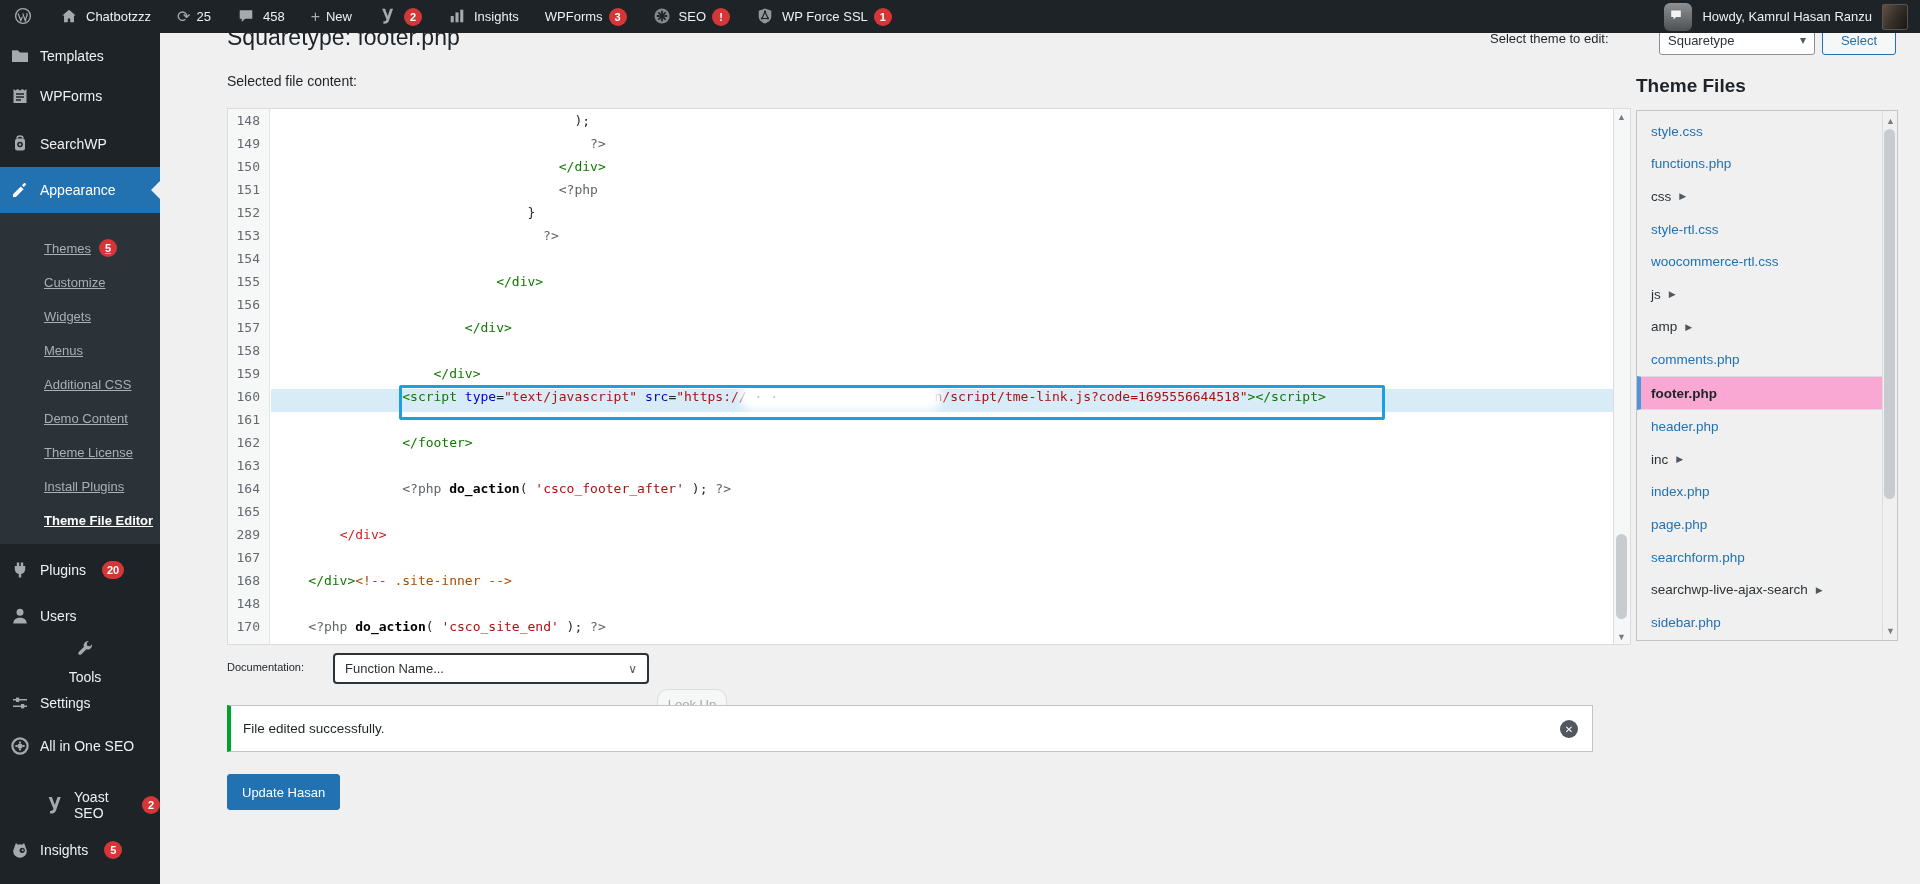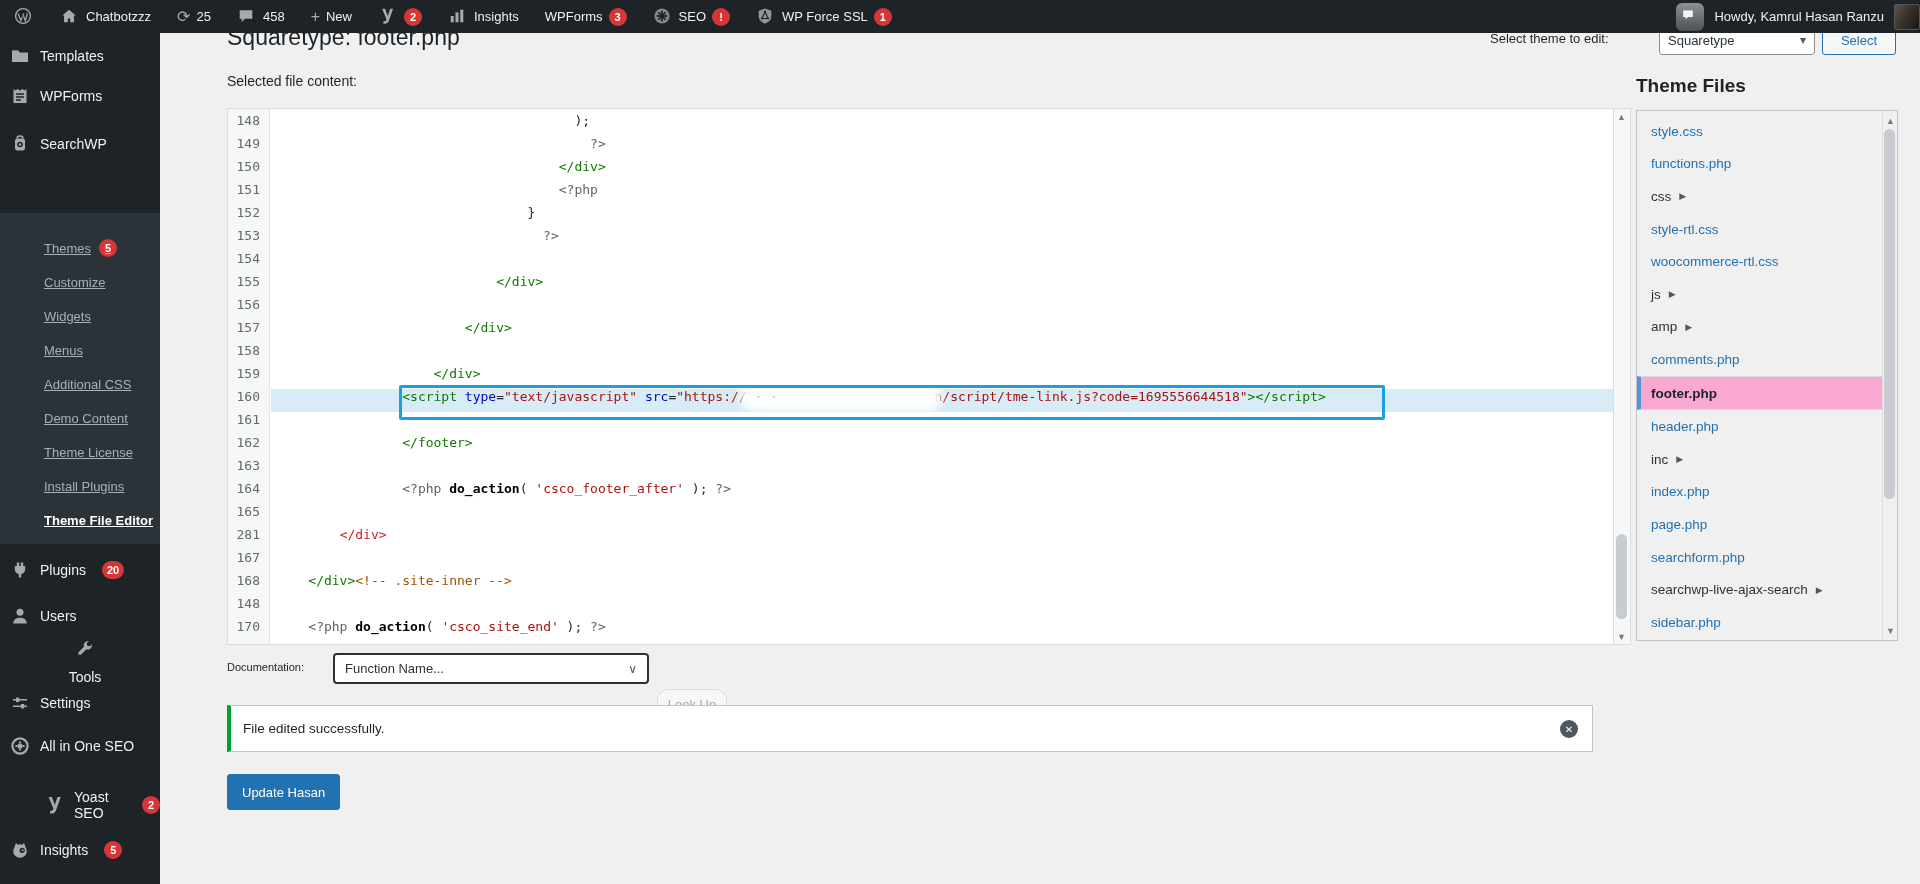--- a/index.html
+++ b/index.html
@@ -16,7 +16,7 @@
   .badge{display:inline-flex;align-items:center;justify-content:center;min-width:18px;height:18px;
     padding:0 5px;box-sizing:border-box;border-radius:9px;background:#d63638;color:#fff;
     font-size:11px;font-weight:bold;}
-  .ab-right{display:flex;align-items:center;gap:10px;}
+  .ab-right{display:flex;align-items:center;gap:10px;padding-right:12px;}
   .chatbox{width:28px;height:28px;border-radius:6px;background:linear-gradient(#8d9194,#4d5154);
     display:flex;align-items:center;justify-content:center;}
   .chatbox svg{width:16px;height:16px;}

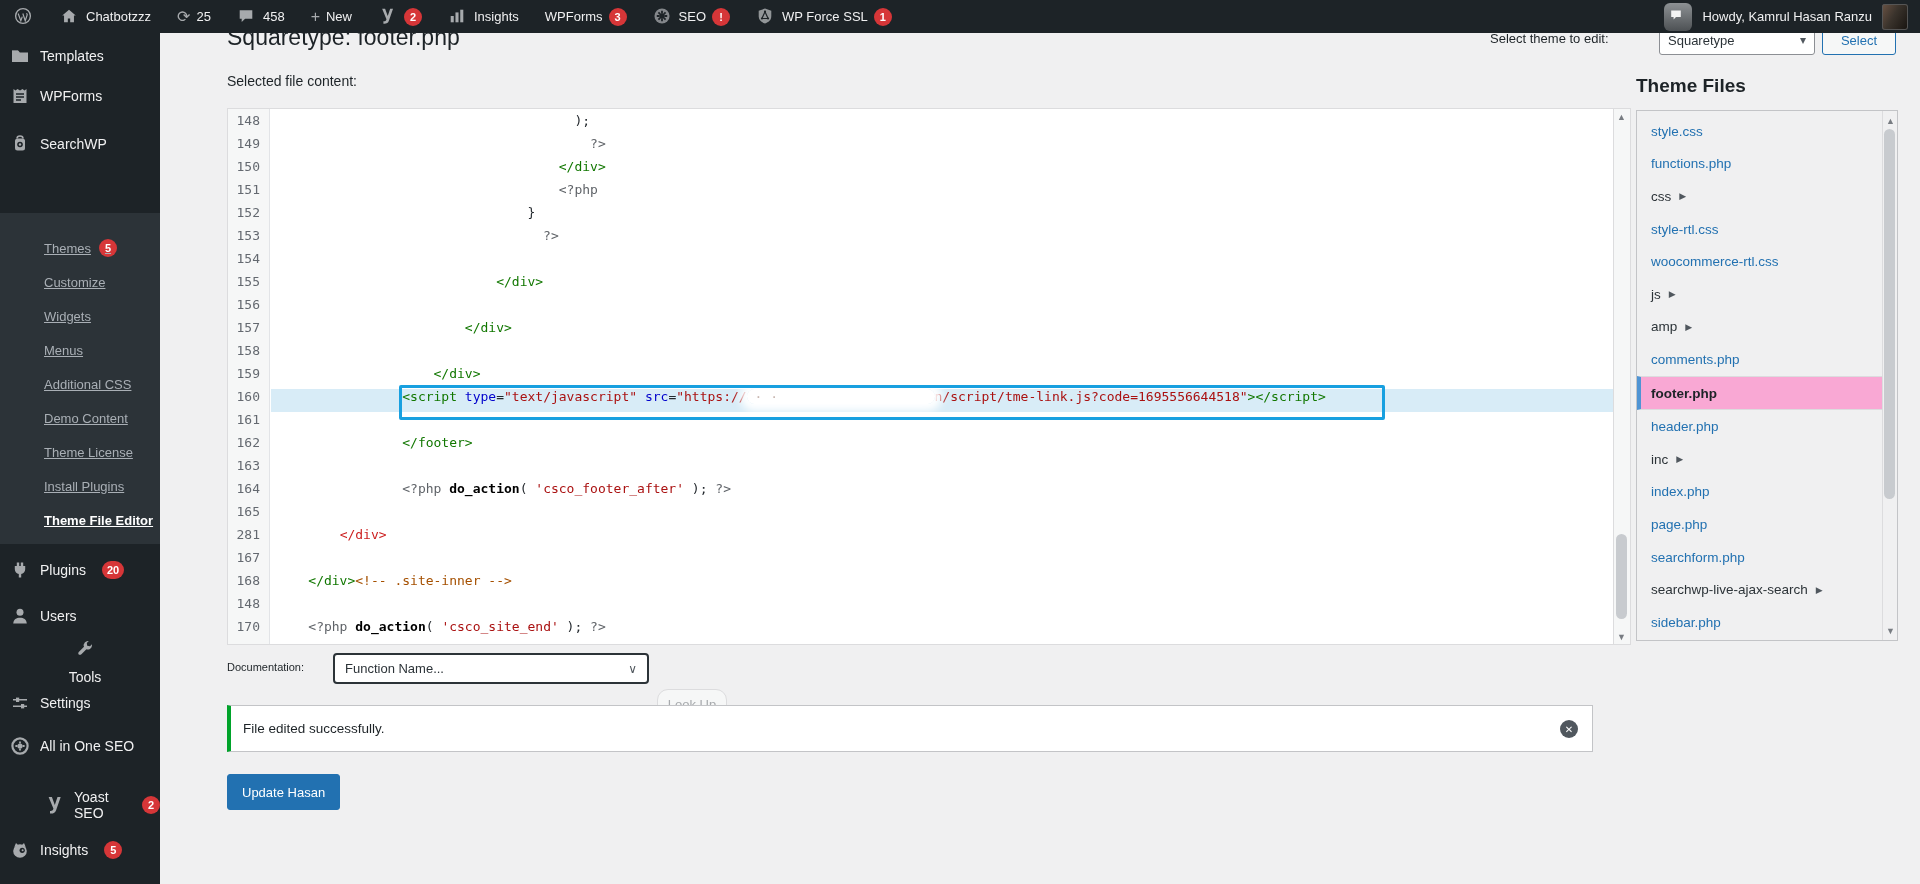--- a/index.html
+++ b/index.html
@@ -236,6 +236,15 @@
           </svg>
         </span>
         <span>SearchWP</span>
+      </div>
+      <div class="sb-item active" style="top: 134px;">
+        <span class="sb-icon" style="display: inline-flex; width: 20px; height: 20px;">
+          <svg viewBox="0 0 20 20">
+            <path fill="currentColor" d="M3 14.2L10.8 6.4l2.8 2.8L5.8 17H3z"></path>
+            <path fill="currentColor" d="M12 5.2l1.9-1.9c1-1 2.8.8 1.8 1.8l-1.9 1.9z"></path>
+          </svg>
+        </span>
+        <span>Appearance</span>
       </div>
       <div class="submenu" style="top: 180px; height: 331px;">
         <div class="sub-item" style="top: 20px;">

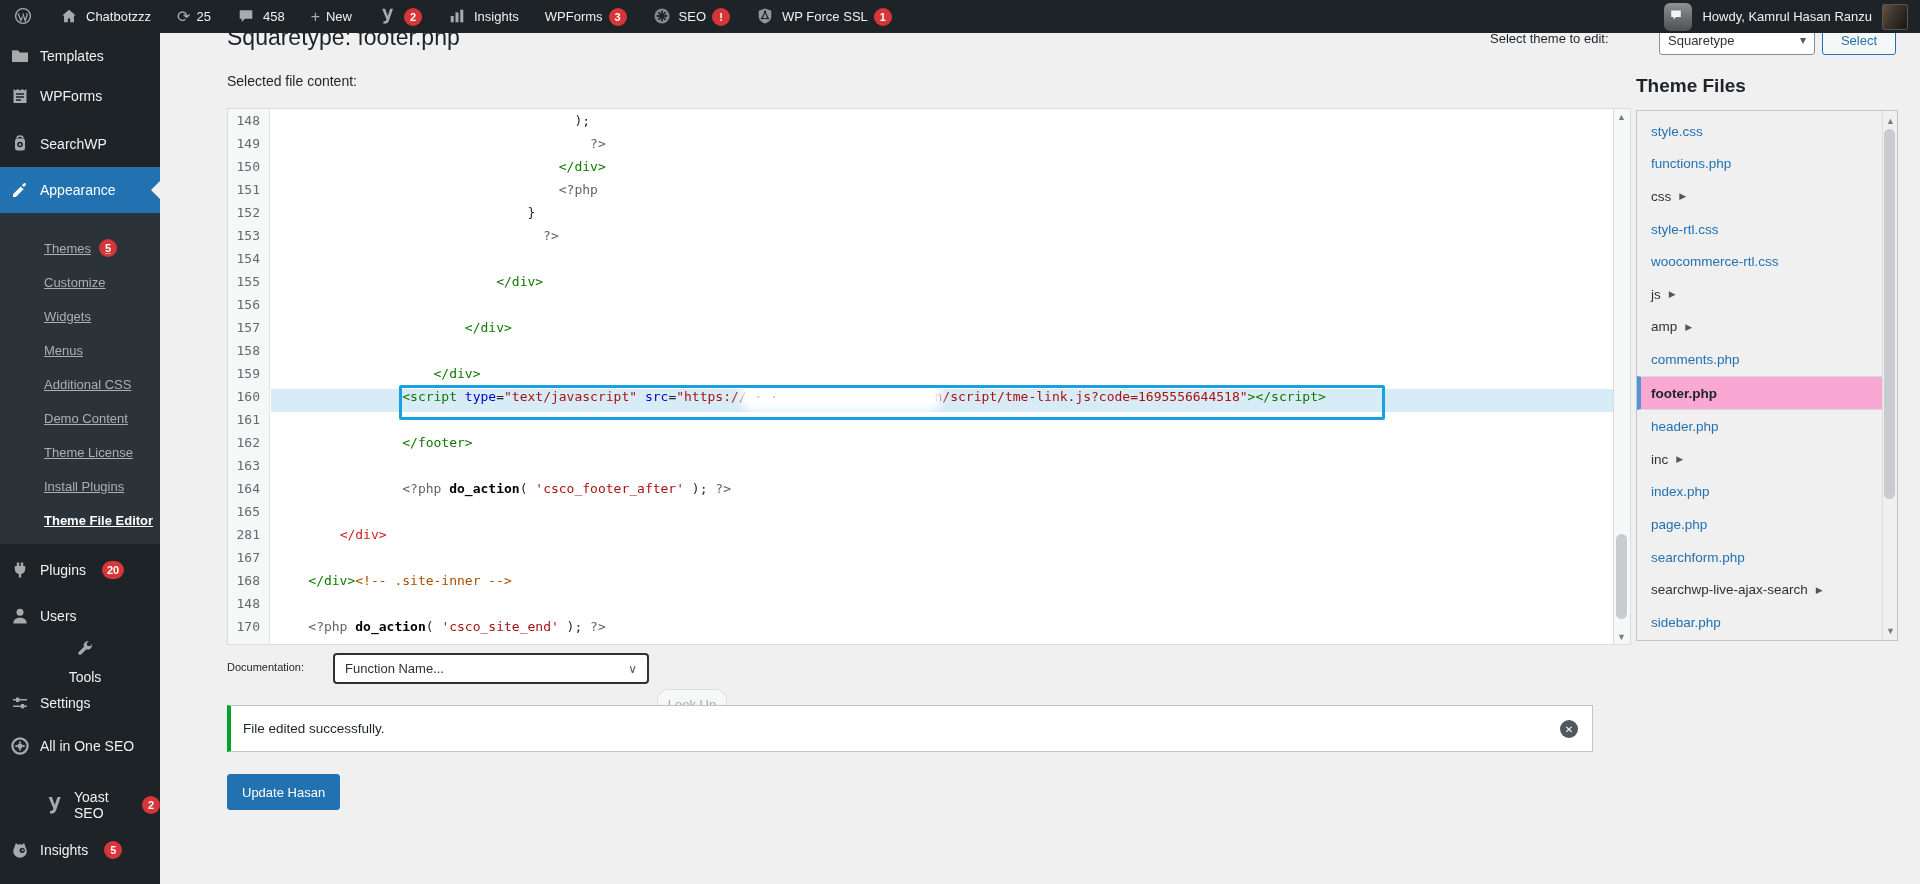--- a/index.html
+++ b/index.html
@@ -388,7 +388,7 @@
           <div class="lnum">163</div>
           <div class="lnum">164</div>
           <div class="lnum">165</div>
-          <div class="lnum">281</div>
+          <div class="lnum">289</div>
           <div class="lnum">167</div>
           <div class="lnum">168</div>
           <div class="lnum">148</div>

